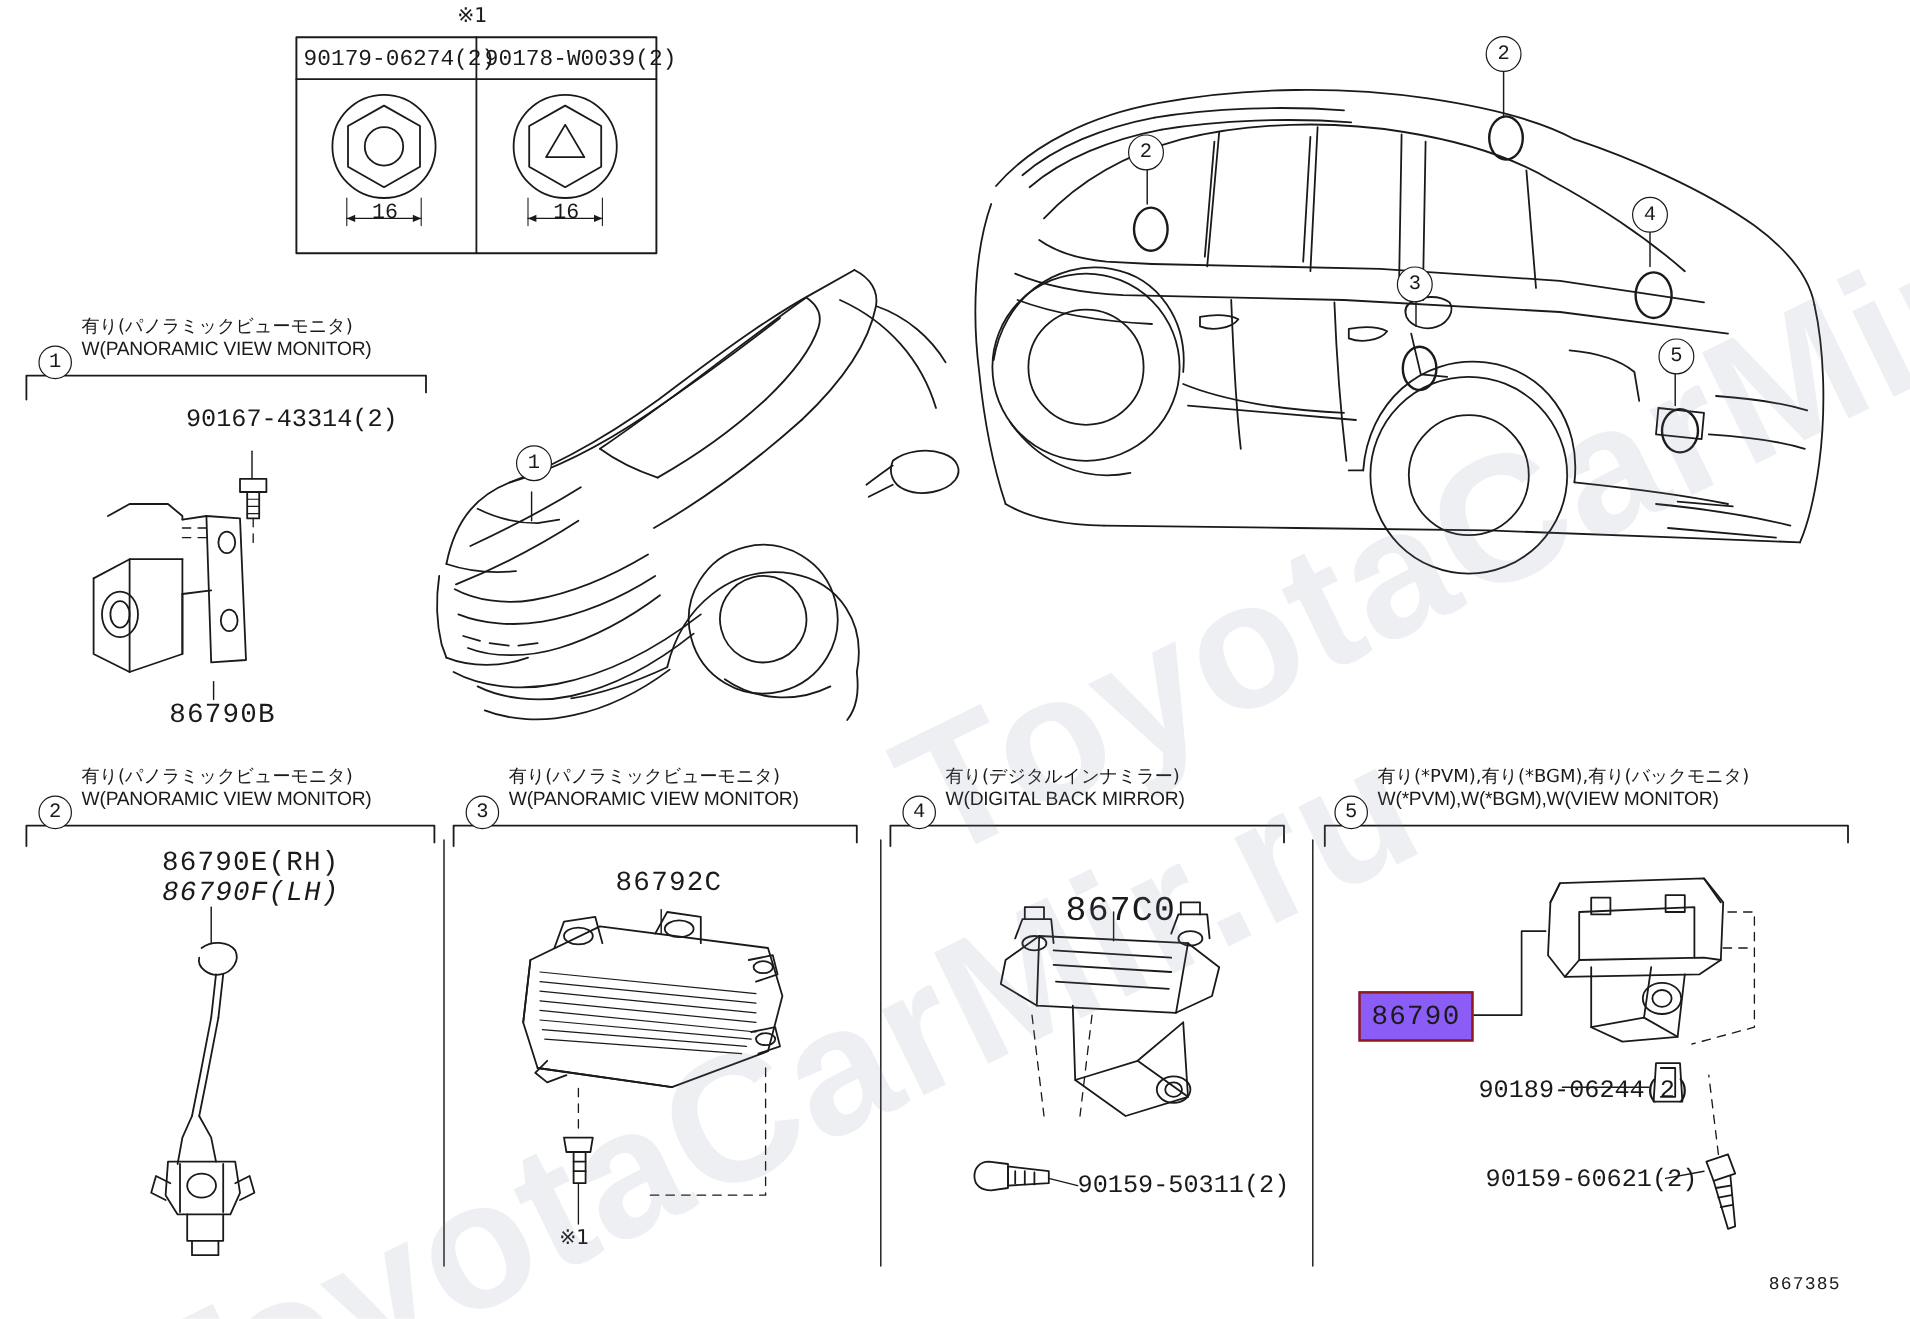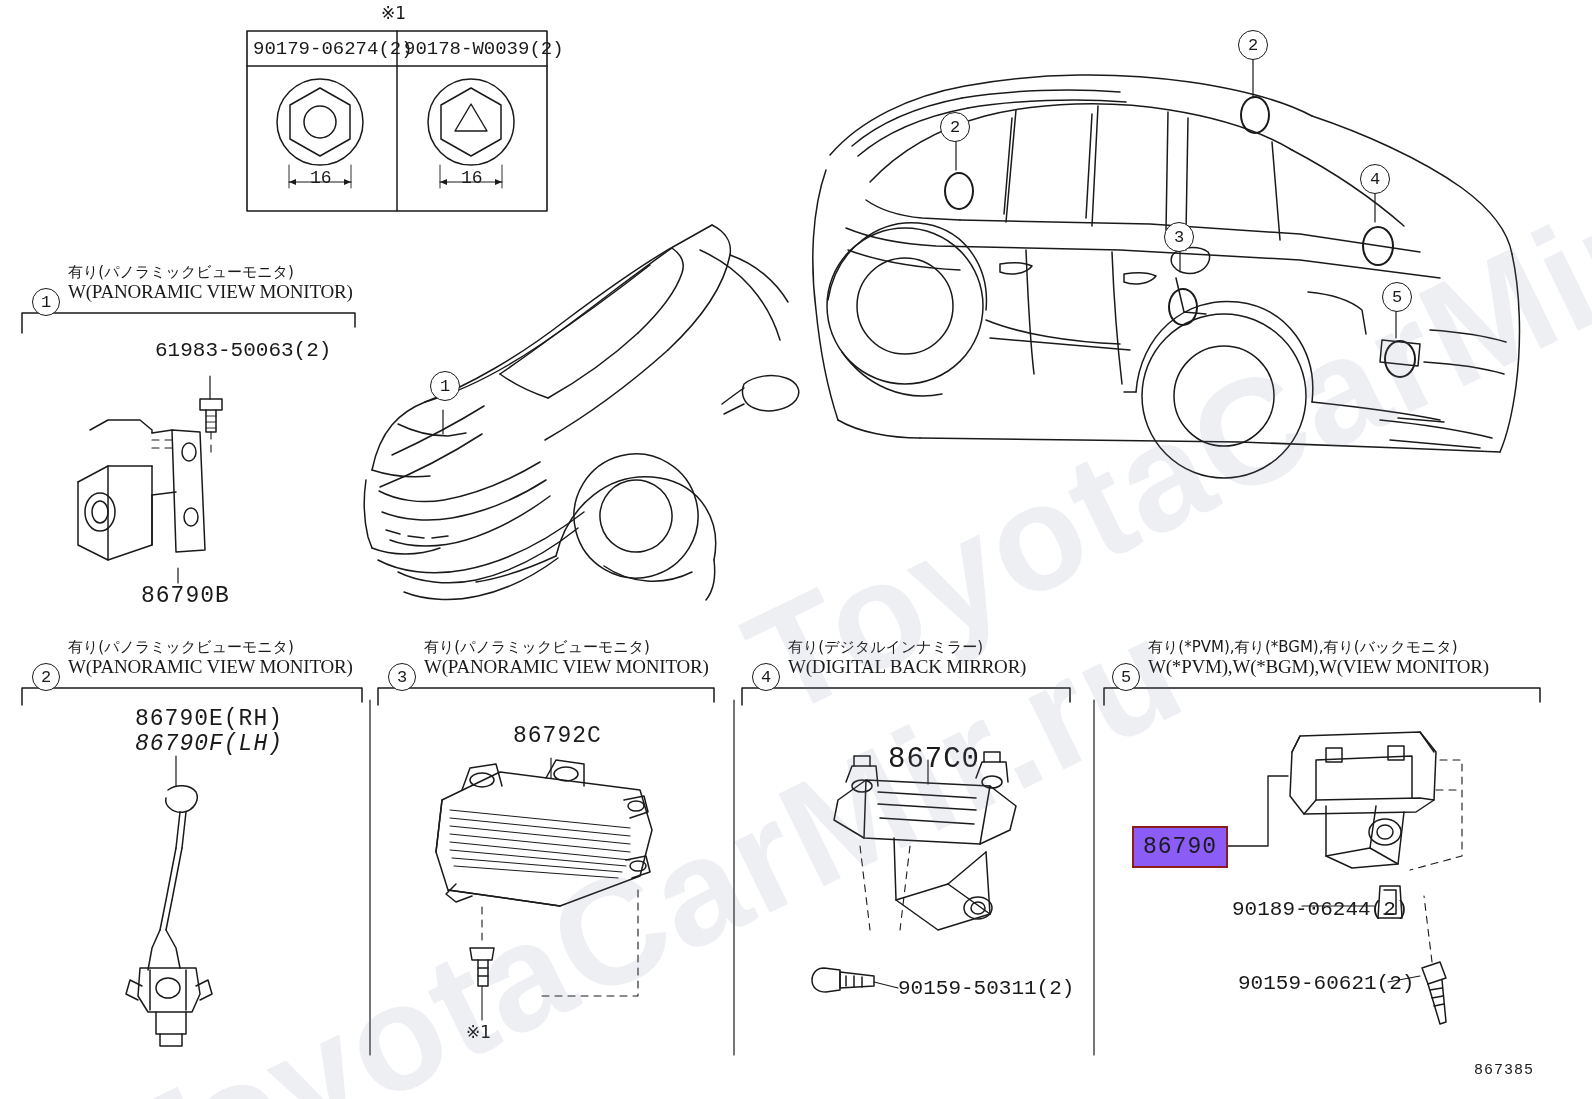--- a/index.html
+++ b/index.html
@@ -45,7 +45,7 @@
     font-family:"DejaVu Sans", sans-serif;
     font-size:15px;line-height:20px;white-space:nowrap;
   }
-  .secthead .en{font-family:Liberation Serif, serif;font-size:19px;letter-spacing:-0.2px;}
+  .secthead .en{font-family:Liberation Sans, sans-serif;font-size:16px;letter-spacing:-0.2px;}
   .diagram-layer{position:absolute;left:0;top:0;z-index:2;}
 </style>
 </head>

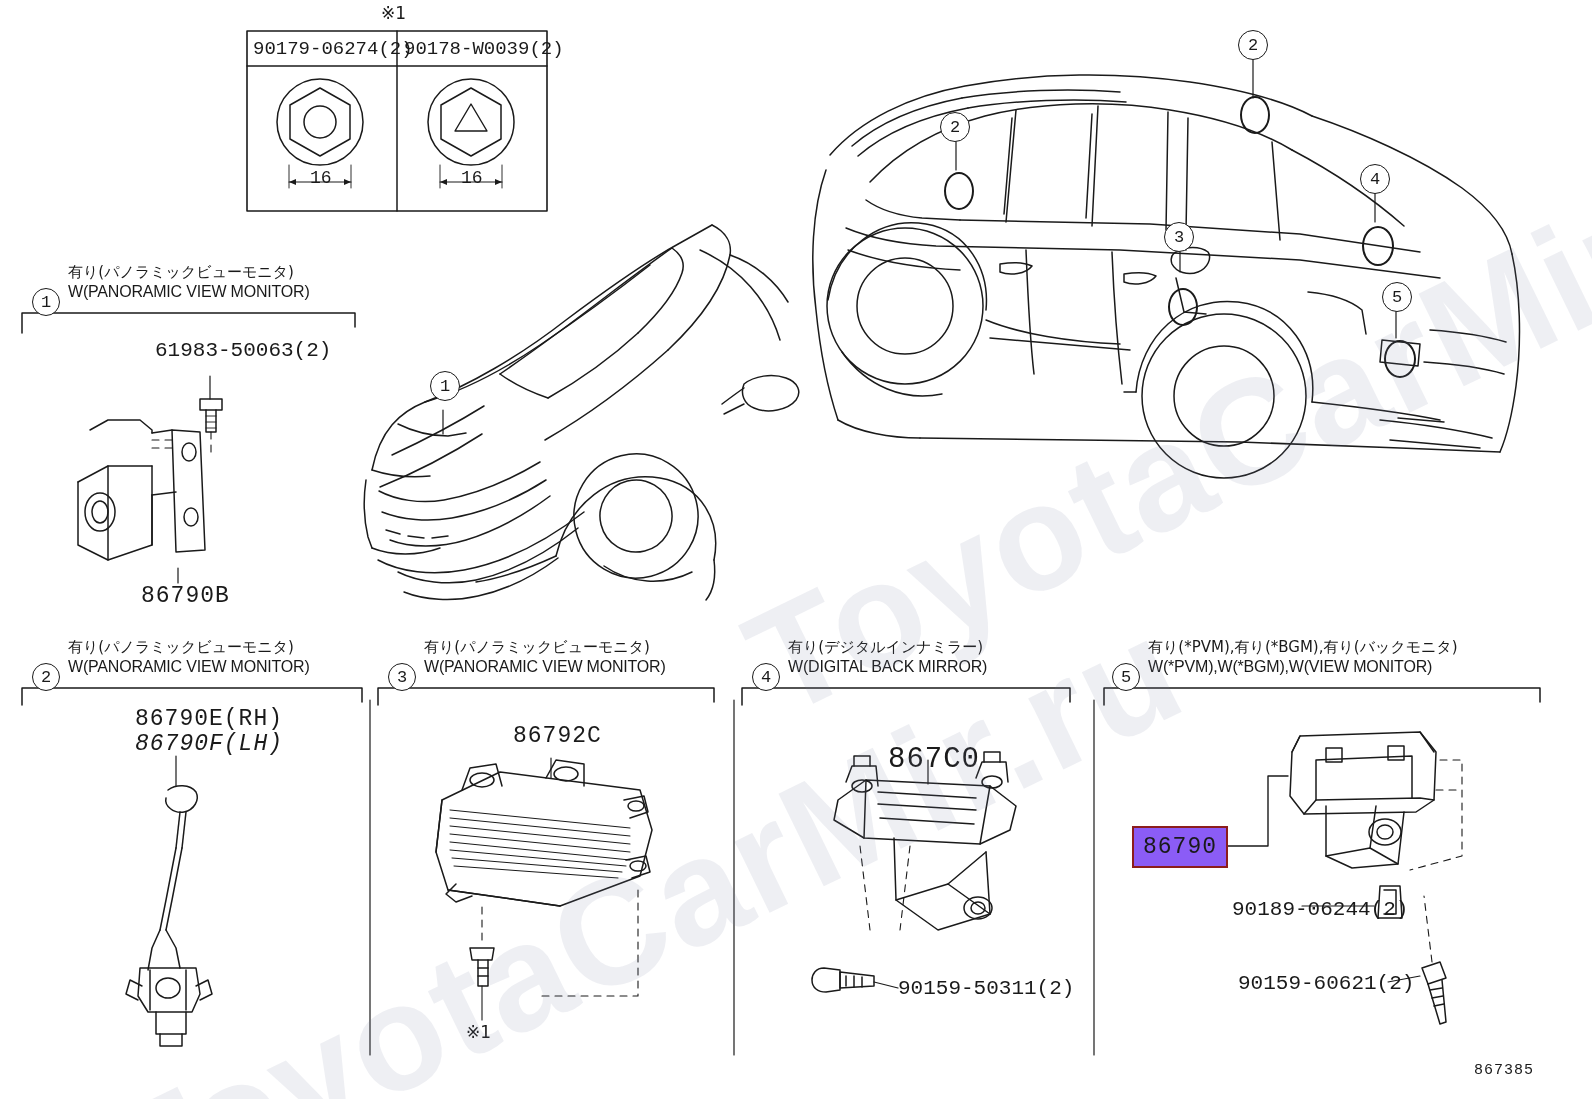--- a/index.html
+++ b/index.html
@@ -344,7 +344,7 @@
 </div>
 <div class="callout" style="left:32px;top:288px;width:26px;height:26px;font-size:17px;">1</div>
 
-<div class="abs txt" style="left:155px;top:339px;font-size:21px;">61983-50063(2)</div>
+<div class="abs txt" style="left:155px;top:339px;font-size:21px;">90167-43314(2)</div>
 <div class="abs txt" style="left:141px;top:583px;font-size:23px;letter-spacing:1px;">86790B</div>
 
 <div class="callout" style="left:430px;top:371px;width:28px;height:28px;font-size:17px;">1</div>

